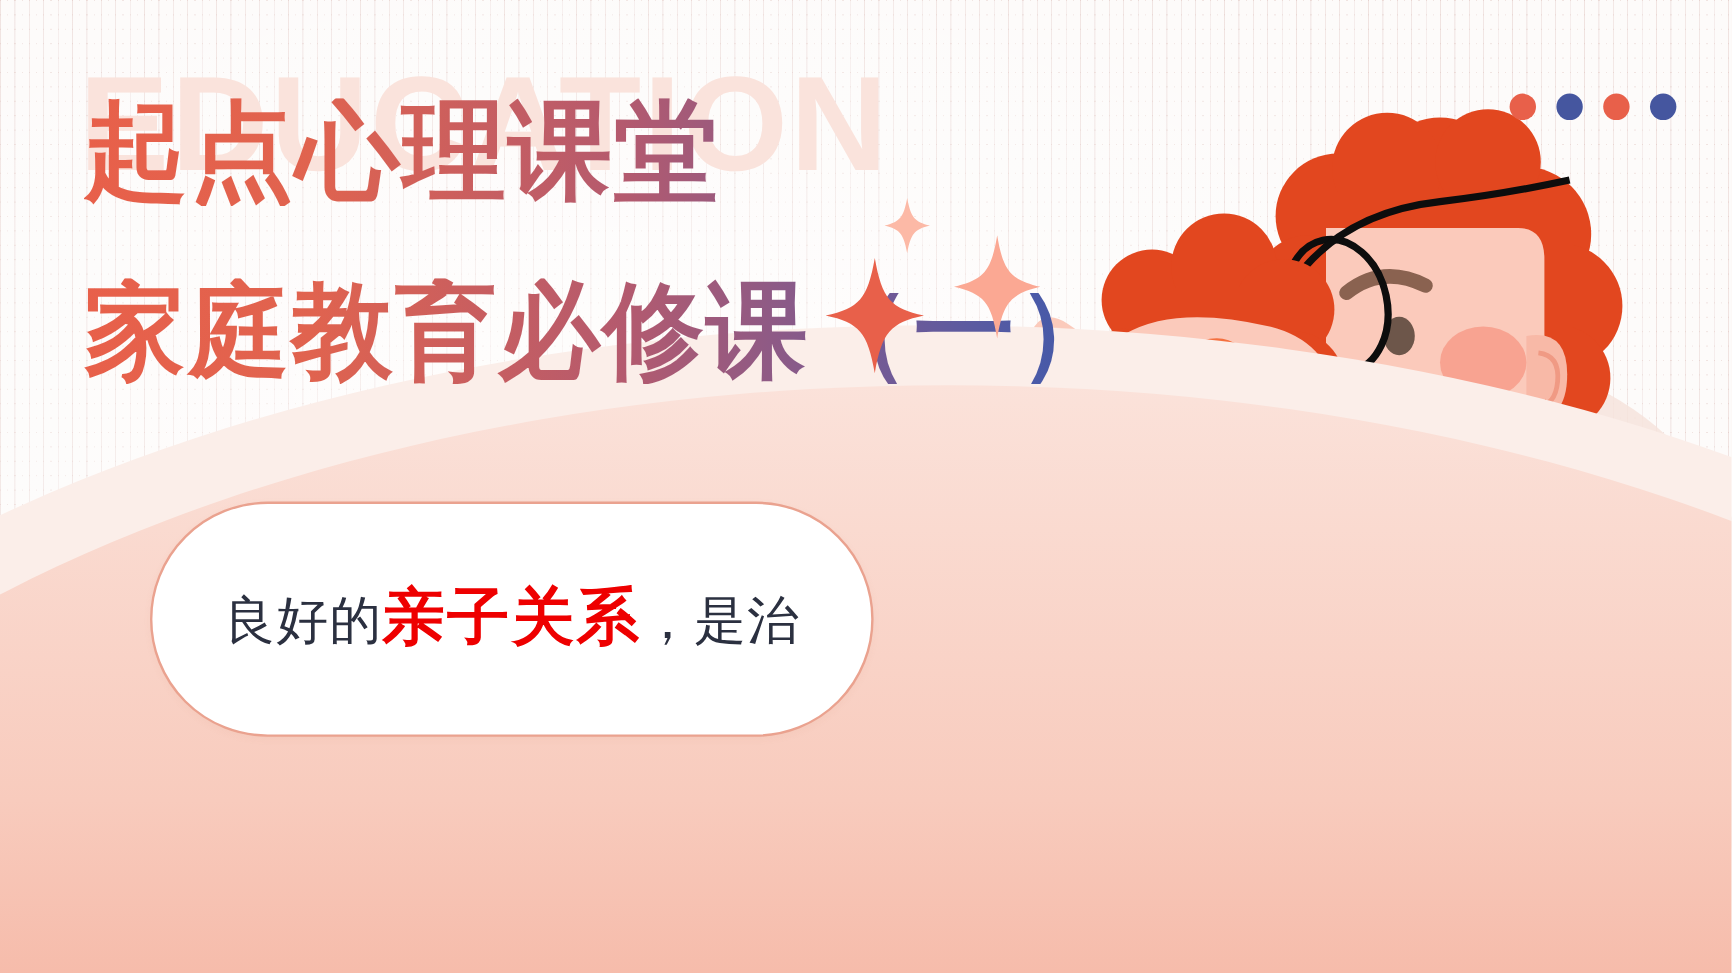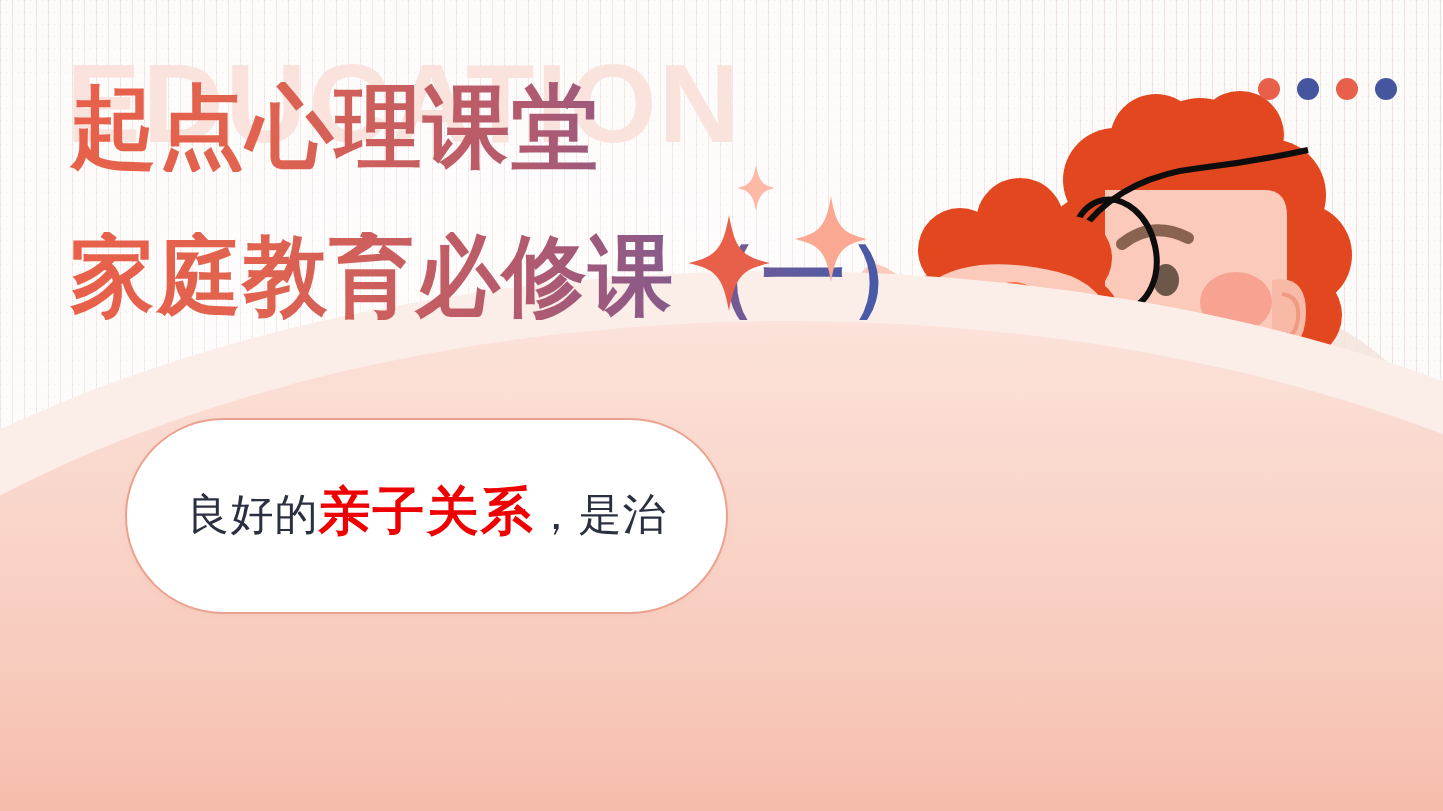--- a/index.html
+++ b/index.html
@@ -75,7 +75,7 @@
   }
   .pill-text{
     font-size:43px;line-height:1.42;color:#2b3040;
-    font-family:Liberation Mono, monospace;
+    font-family:Liberation Sans, sans-serif;
     letter-spacing:1px;padding:0 22px;
   }
   .pill-hl{color:#ee0000;font-size:52px;font-weight:700;letter-spacing:2px;}

